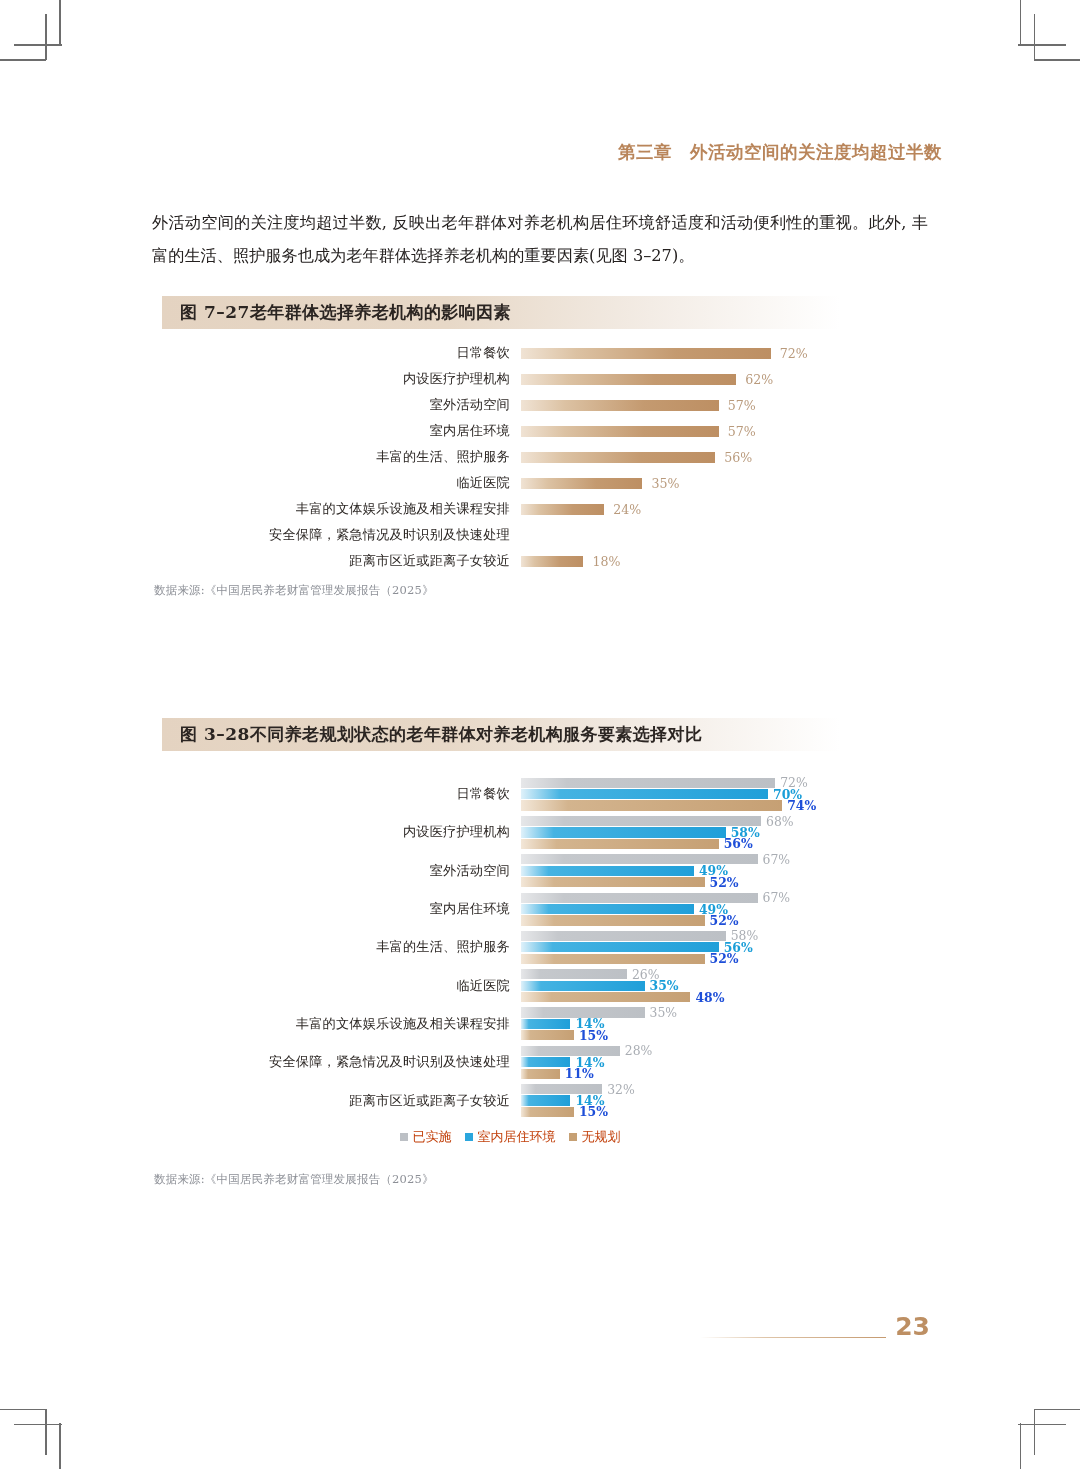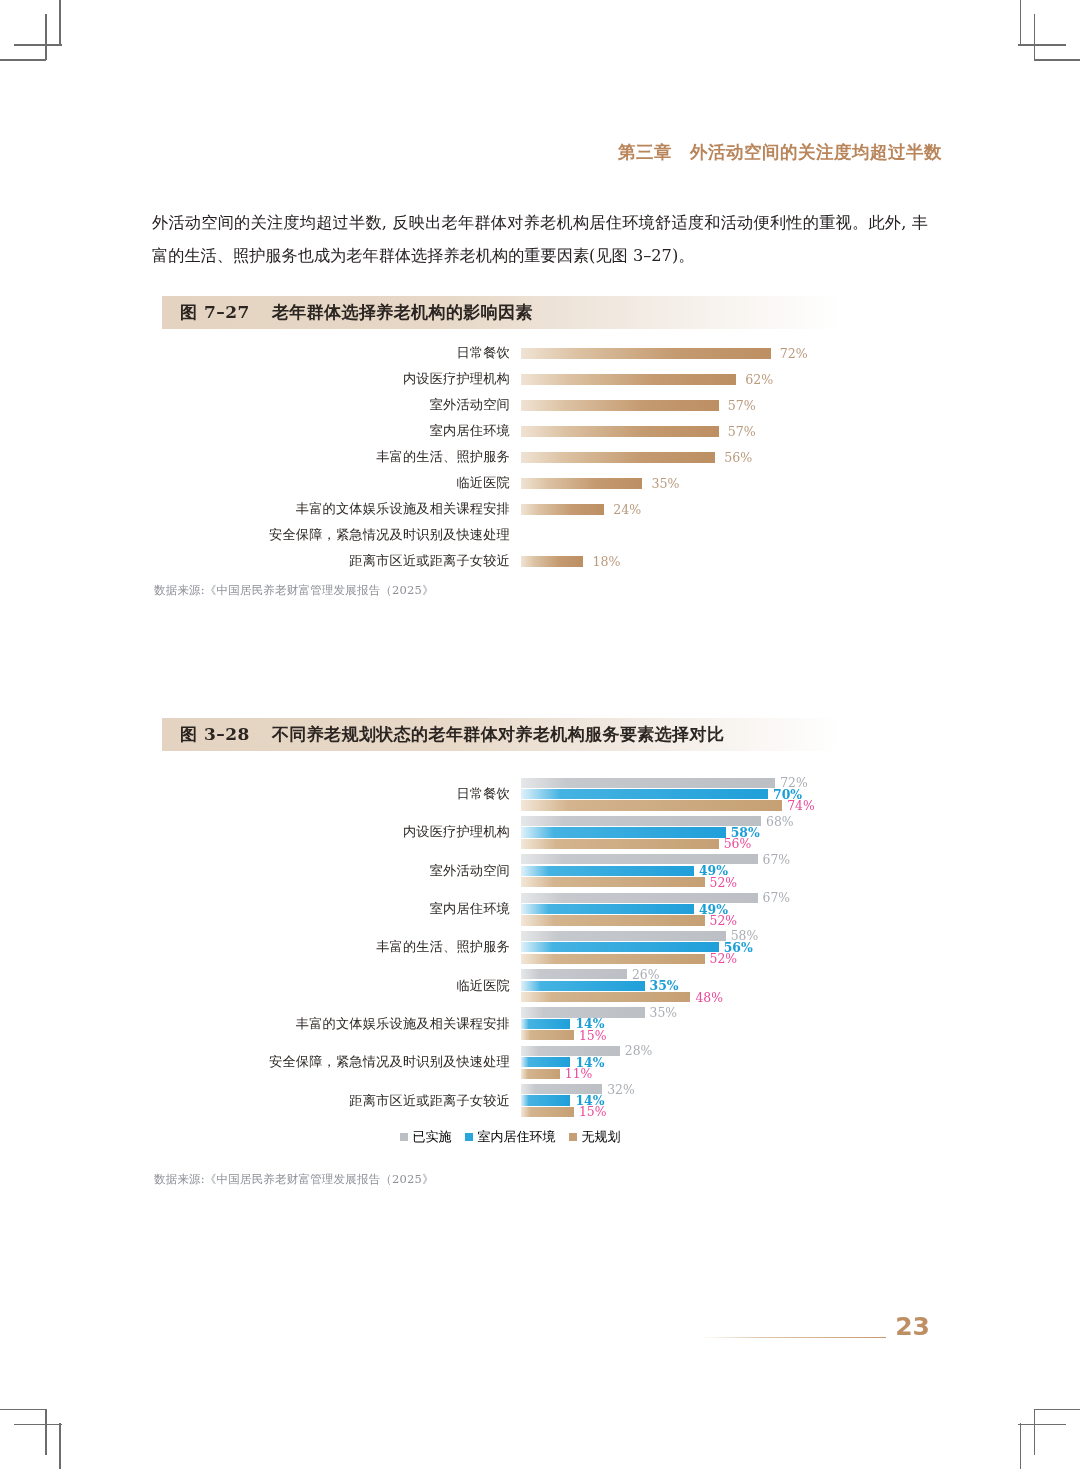--- a/index.html
+++ b/index.html
@@ -75,7 +75,7 @@
   }
   .fig-caption .ttl {
     font-size: 17px; font-weight: 700; color: #2b2522;
-    margin-left: 22px; letter-spacing: 0.4px;
+    letter-spacing: 0.4px;
   }
 
   .src-note {

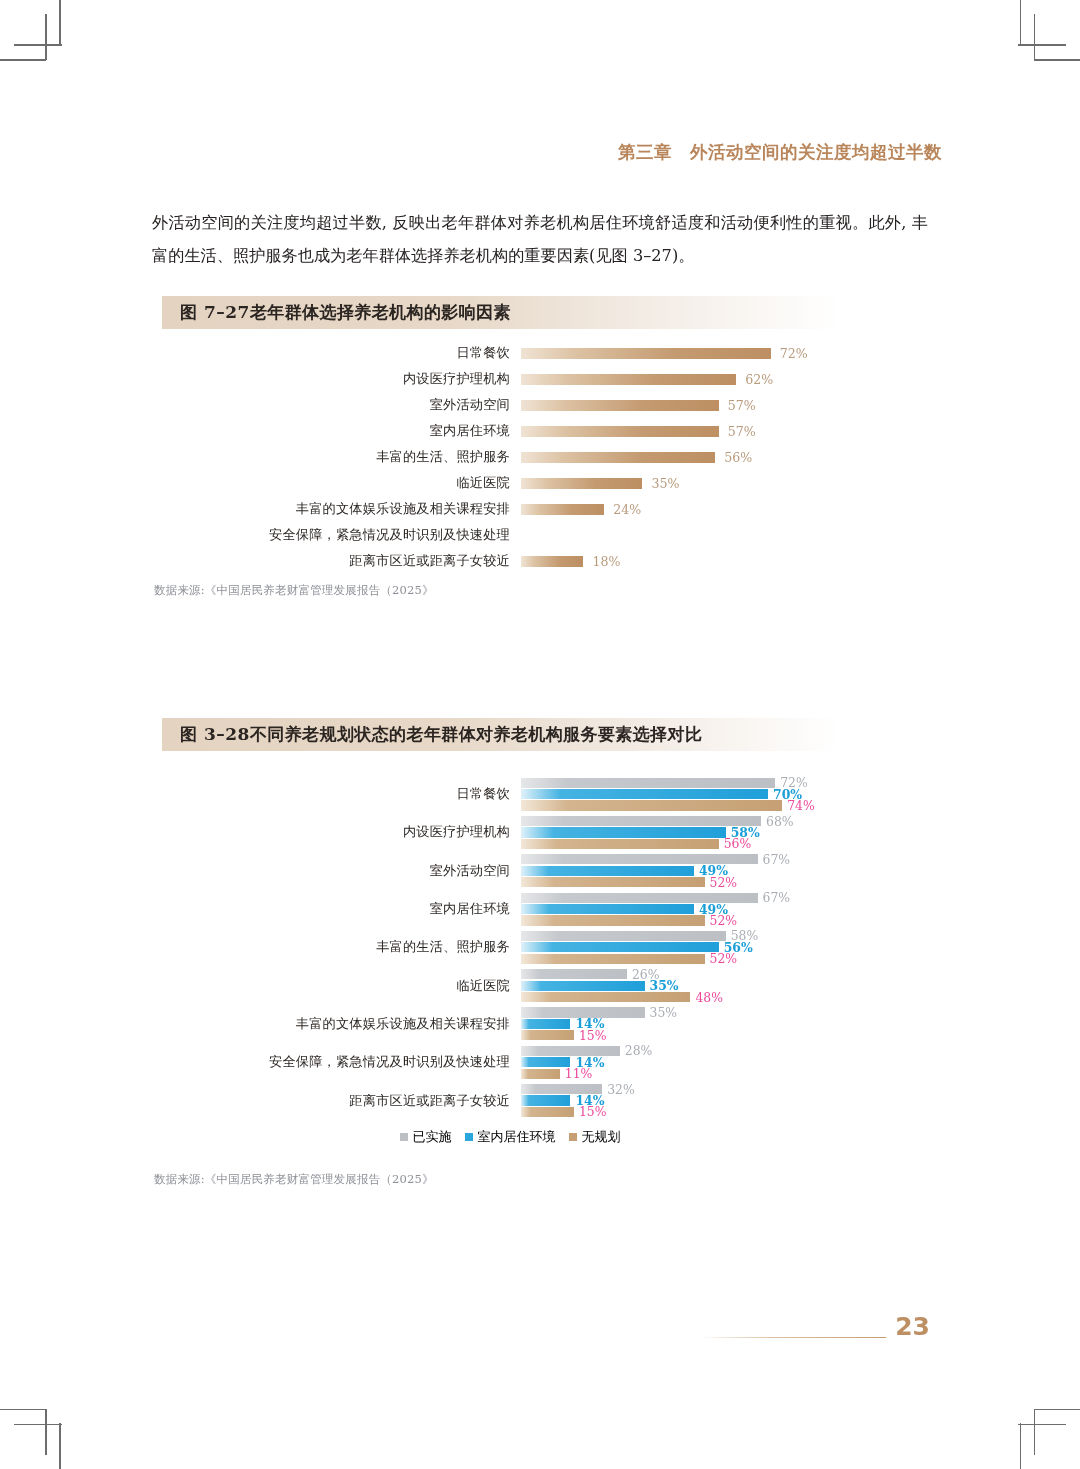--- a/index.html
+++ b/index.html
@@ -118,7 +118,7 @@
   .c2-val { font-size: 12.4px; margin-left: 5px; white-space: nowrap; font-weight: 700; }
   .c2-val.s0 { color: #a9adb3; font-weight: 400; }
   .c2-val.s1 { color: #1a9ed8; }
-  .c2-val.s2 { color: #ec4899; font-weight: 400; }
+  .c2-val.s2 { color: #1d4ed8; font-weight: 700; }
 
   .c2-legend {
     position: absolute; left: 150px; top: 1128px; width: 720px;

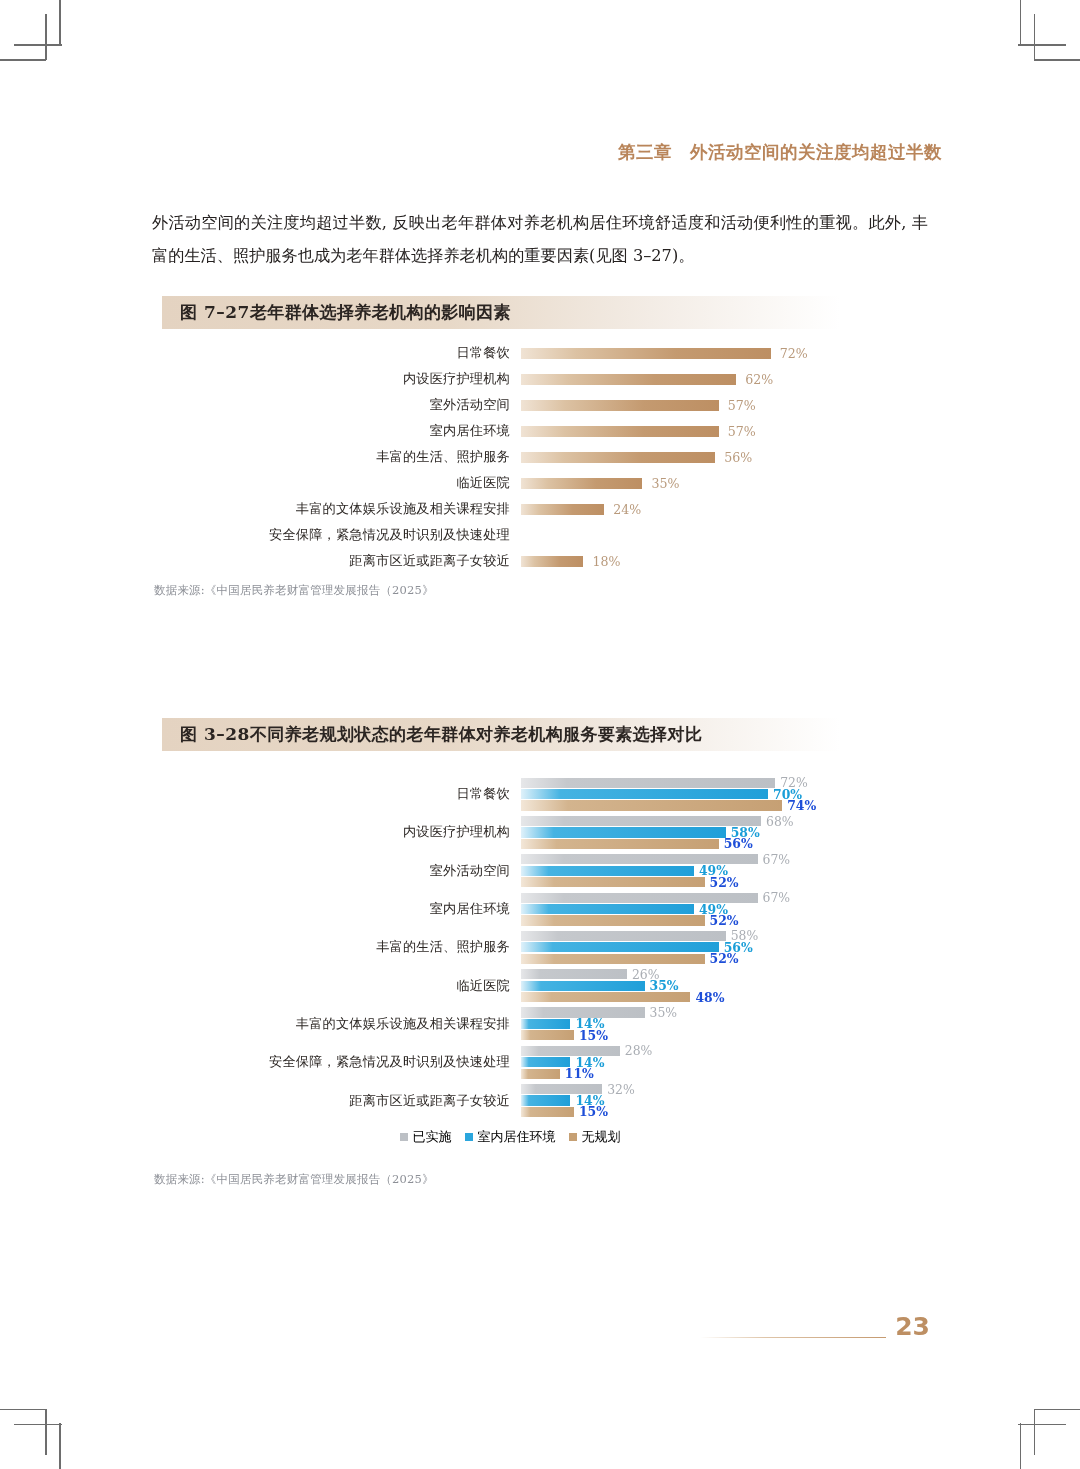--- a/index.html
+++ b/index.html
@@ -123,7 +123,7 @@
   .c2-legend {
     position: absolute; left: 150px; top: 1128px; width: 720px;
     display: flex; justify-content: center; align-items: center; gap: 13px;
-    font-size: 13px; color: #000000;
+    font-size: 13px; color: #c2410c;
   }
   .lg { display: flex; align-items: center; gap: 5px; white-space: nowrap; }
   .lg .sw { width: 8px; height: 8px; display: inline-block; }

